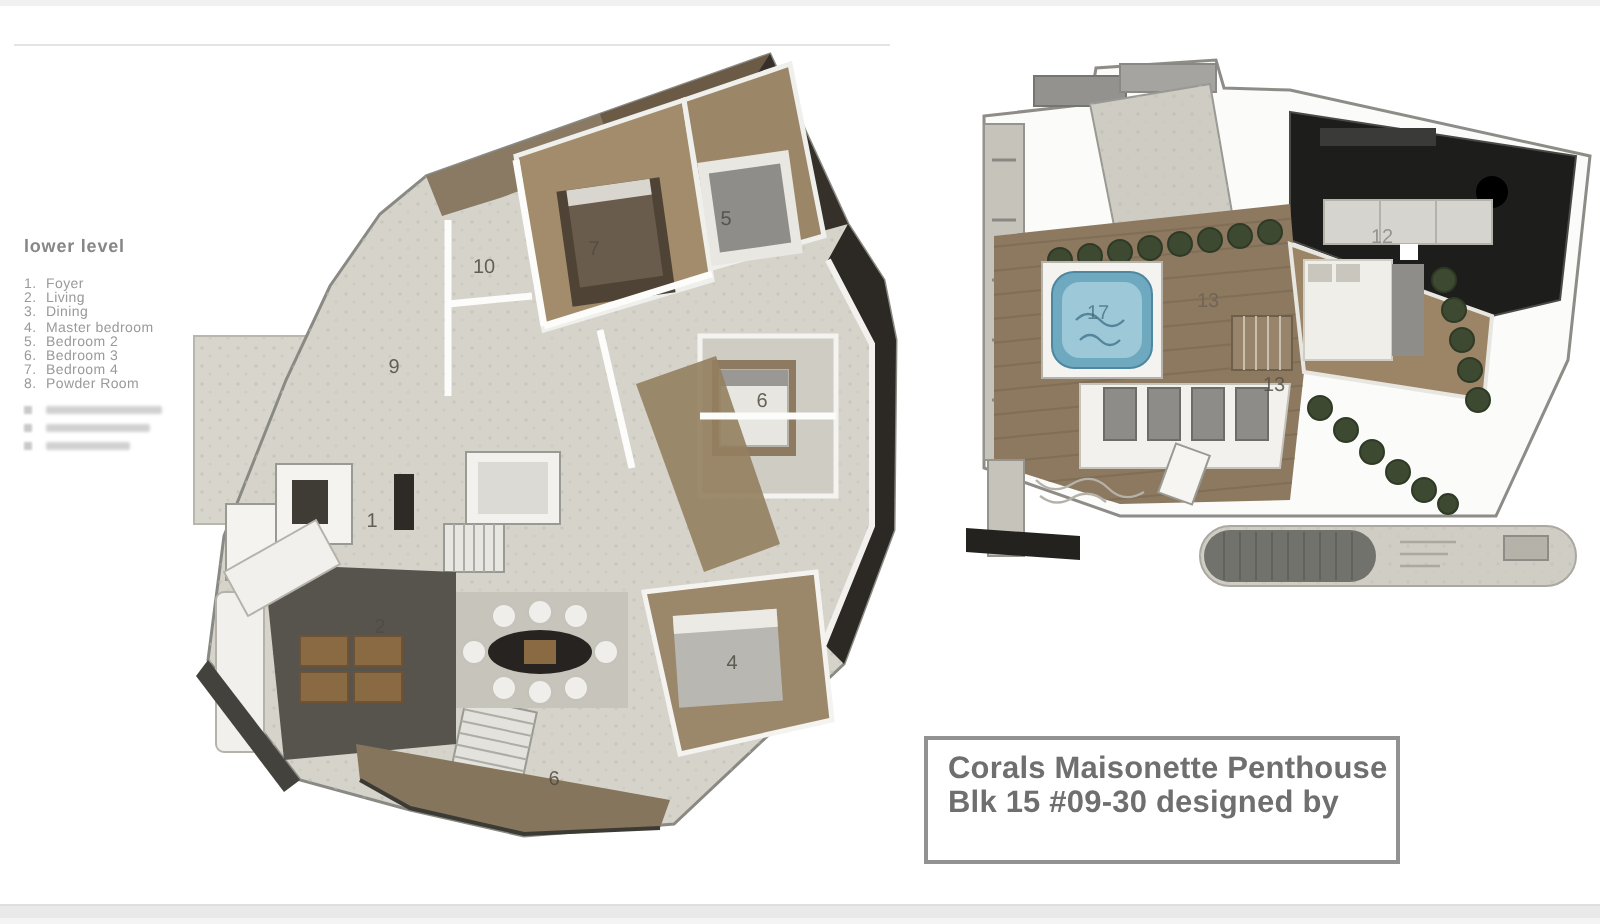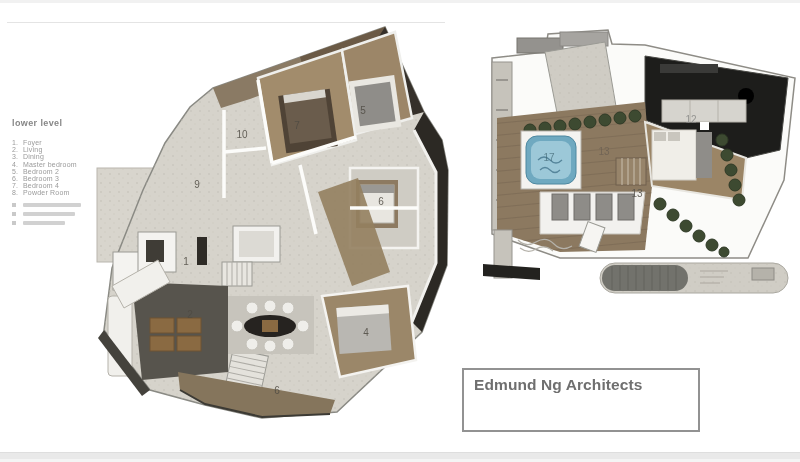--- a/index.html
+++ b/index.html
@@ -329,6 +329,7 @@
     </div>
 
   <div class="title-box">
+    <div>Corals Maisonette Penthouse</div>
     <div>Edmund Ng Architects</div>
   </div>
 

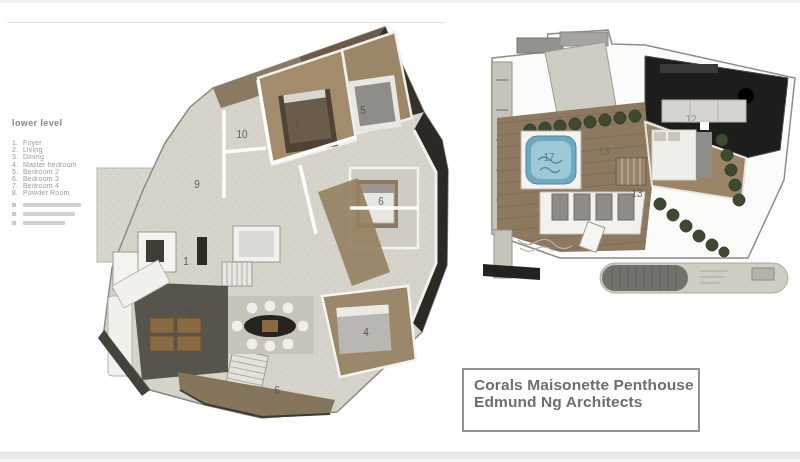--- a/index.html
+++ b/index.html
@@ -330,6 +330,7 @@
 
   <div class="title-box">
     <div>Corals Maisonette Penthouse</div>
+    <div>Blk 15 #09-30 designed by</div>
     <div>Edmund Ng Architects</div>
   </div>
 

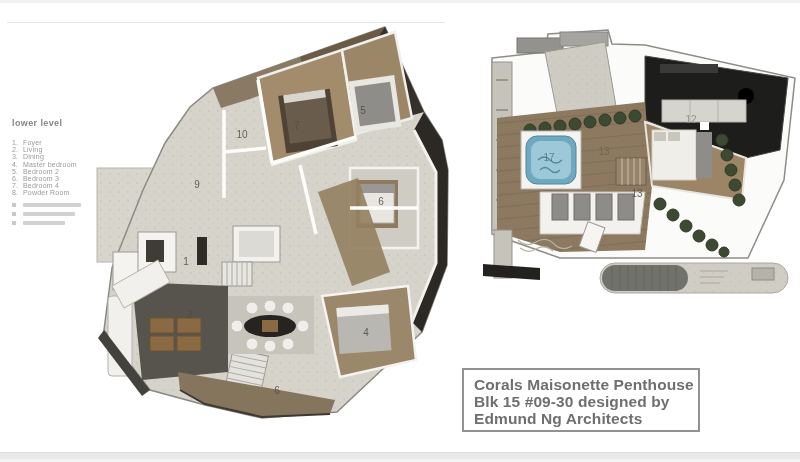--- a/index.html
+++ b/index.html
@@ -331,7 +331,6 @@
   <div class="title-box">
     <div>Corals Maisonette Penthouse</div>
     <div>Blk 15 #09-30 designed by</div>
-    <div>Edmund Ng Architects</div>
   </div>
 
   <div class="bottom-strip"></div>

